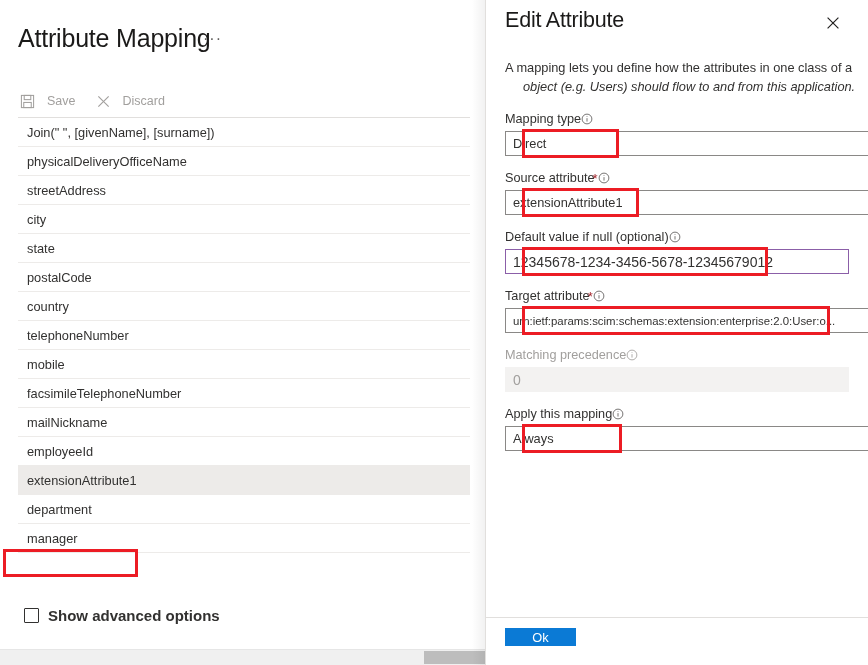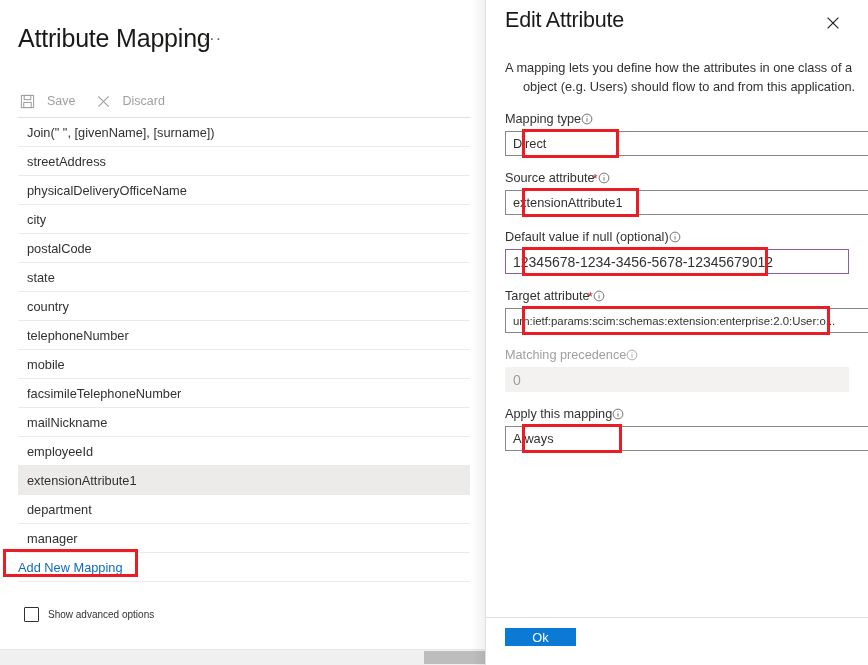--- a/index.html
+++ b/index.html
@@ -136,7 +136,7 @@
     overflow: hidden;
   }
   #panel-desc .l1 { display:block; }
-  #panel-desc .l2 { display:block; padding-left: 18px; }
+  #panel-desc .l2 { display:block; padding-left: 18px; font-style: italic; }
 
   #form-area { position: absolute; left: 0; top: 110px; width: 382px; }
 

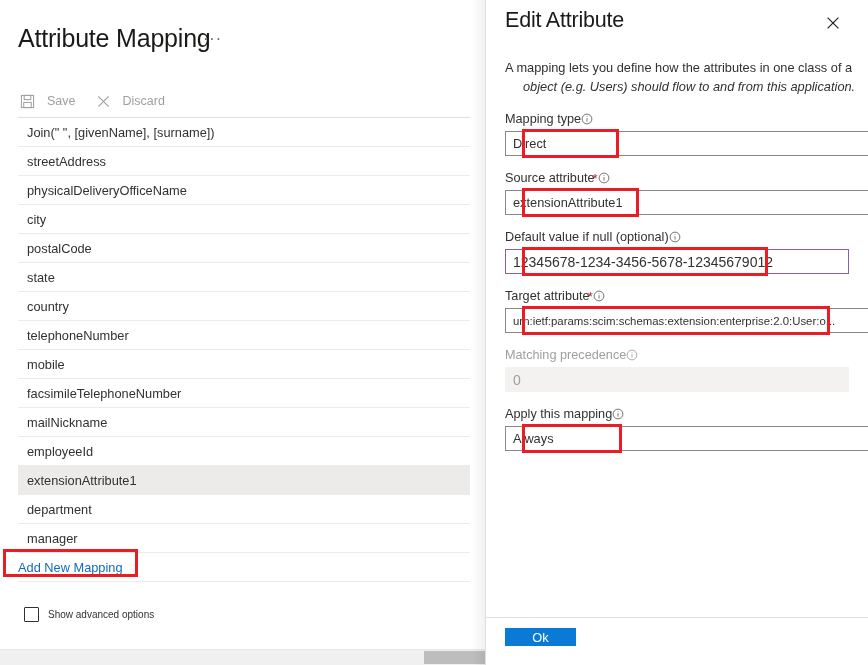--- a/index.html
+++ b/index.html
@@ -241,8 +241,8 @@
     <div id="mapping-list">
 
       <div class="list-row">Join(" ", [givenName], [surname])</div>
+        <div class="list-row">physicalDeliveryOfficeName</div>
         <div class="list-row">streetAddress</div>
-        <div class="list-row">physicalDeliveryOfficeName</div>
         <div class="list-row">city</div>
         <div class="list-row">postalCode</div>
         <div class="list-row">state</div>

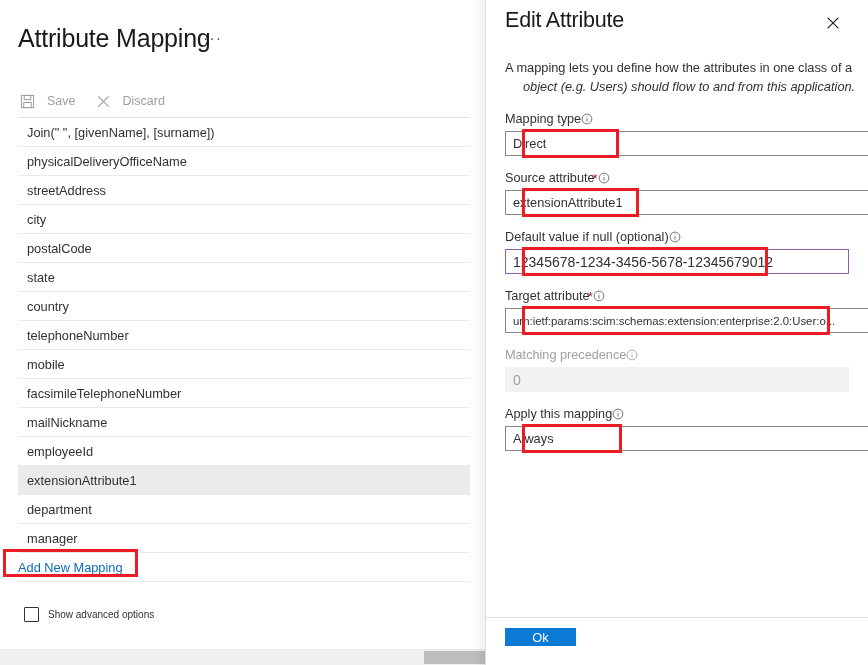--- a/index.html
+++ b/index.html
@@ -244,8 +244,8 @@
         <div class="list-row">physicalDeliveryOfficeName</div>
         <div class="list-row">streetAddress</div>
         <div class="list-row">city</div>
+        <div class="list-row">state</div>
         <div class="list-row">postalCode</div>
-        <div class="list-row">state</div>
         <div class="list-row">country</div>
         <div class="list-row">telephoneNumber</div>
         <div class="list-row">mobile</div>

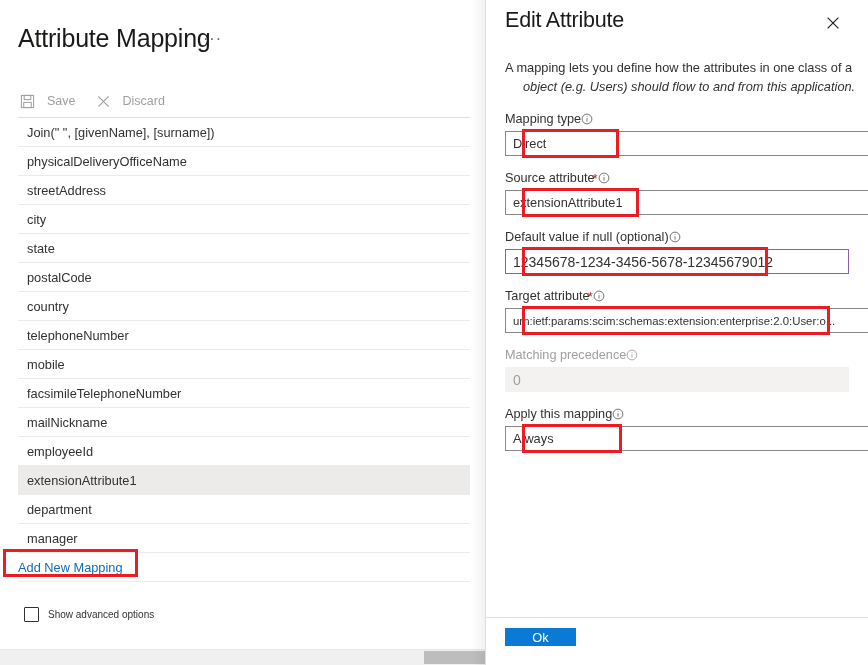--- a/index.html
+++ b/index.html
@@ -255,9 +255,6 @@
         <div class="list-row selected">extensionAttribute1</div>
         <div class="list-row">department</div>
         <div class="list-row">manager</div>
-        <div id="add-new-mapping-row">
-        <span id="add-new-mapping-link">Add New Mapping</span>
-      </div>
     </div>
 
     <div id="adv-options-row">

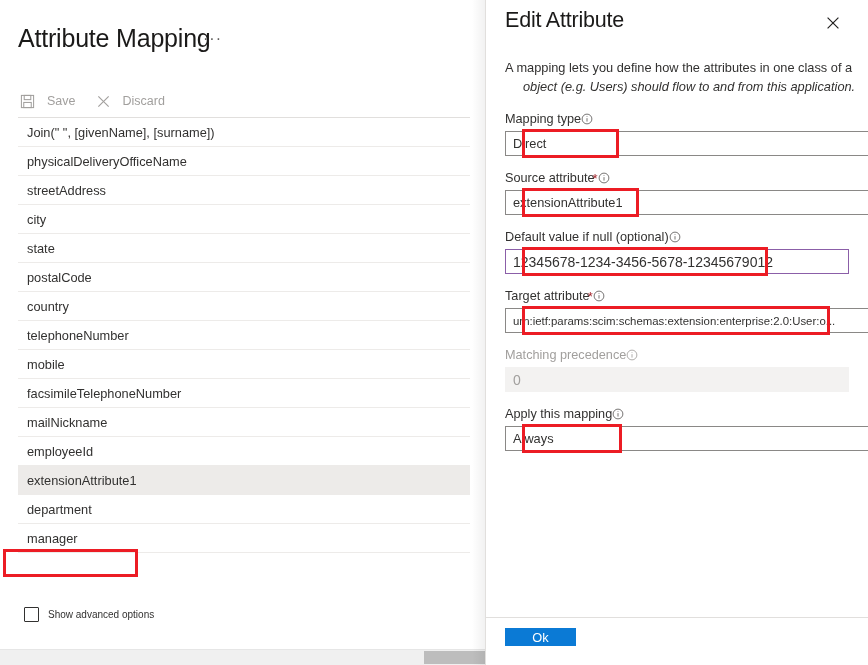--- a/index.html
+++ b/index.html
@@ -84,7 +84,7 @@
     background: #fff; border-radius: 1px;
     flex: 0 0 auto;
   }
-  #adv-options-label { font-size: 10px; color: #323130; }
+  #adv-options-label { font-size: 15px; color: #323130; font-weight: bold; }
 
   
   #hscroll-track {

